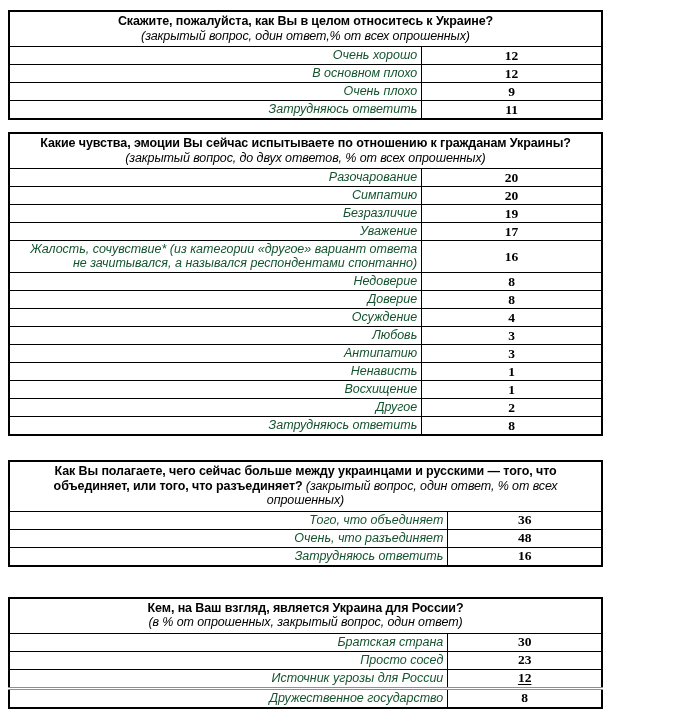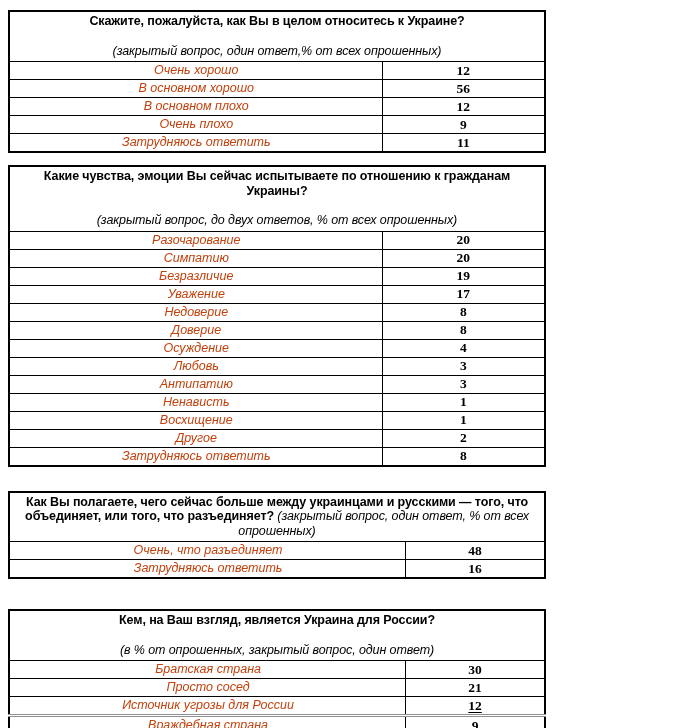--- a/index.html
+++ b/index.html
@@ -21,7 +21,7 @@
   }
   table.survey-table {
     border-collapse: collapse;
-    width: 538px;
+    width: 595px;
     table-layout: fixed;
     border: 2px solid #000000;
     background: #ffffff;

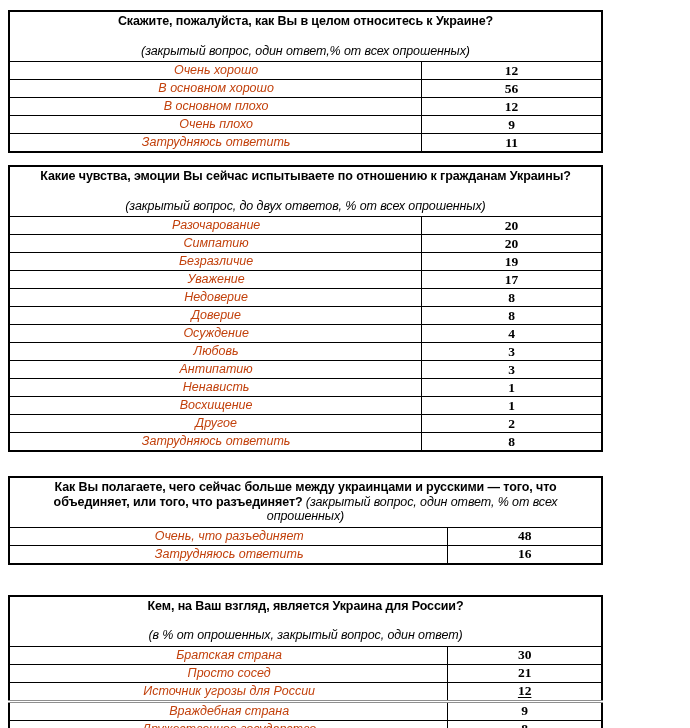--- a/index.html
+++ b/index.html
@@ -44,7 +44,7 @@
   }
   .q-title { font-weight: bold; font-style: normal; }
   .q-subtitle { font-weight: normal; font-style: italic; }
-  table.stacked .q-subtitle { display: block; margin-top: 15px; }
+  table.stacked .q-subtitle { display: block; }
   table.inline  .q-subtitle { display: inline; }
 
   td {

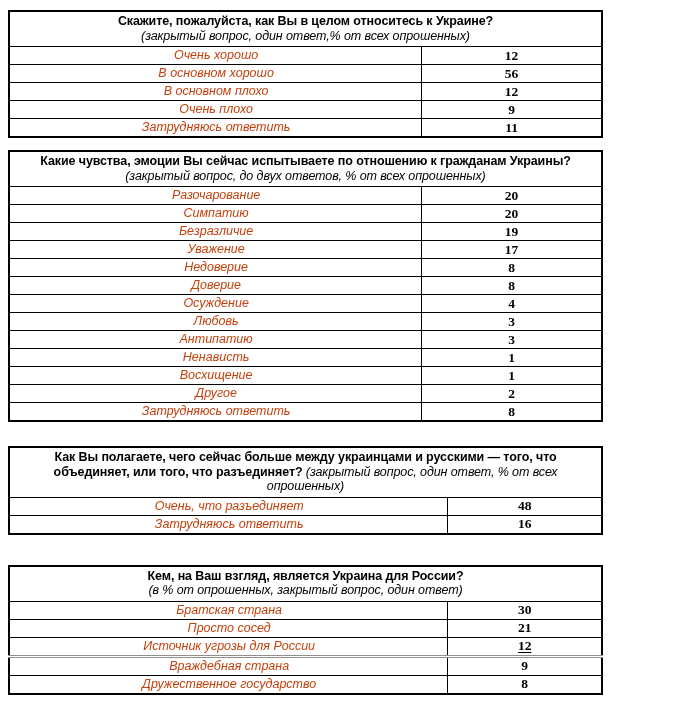--- a/index.html
+++ b/index.html
@@ -57,8 +57,8 @@
   }
   td.answer-label {
     font-style: italic;
-    text-align: center;
-    color: #c2410c;
+    text-align: right;
+    color: #14532d;
     margin-left: 32px;
   }
   td.answer-value {

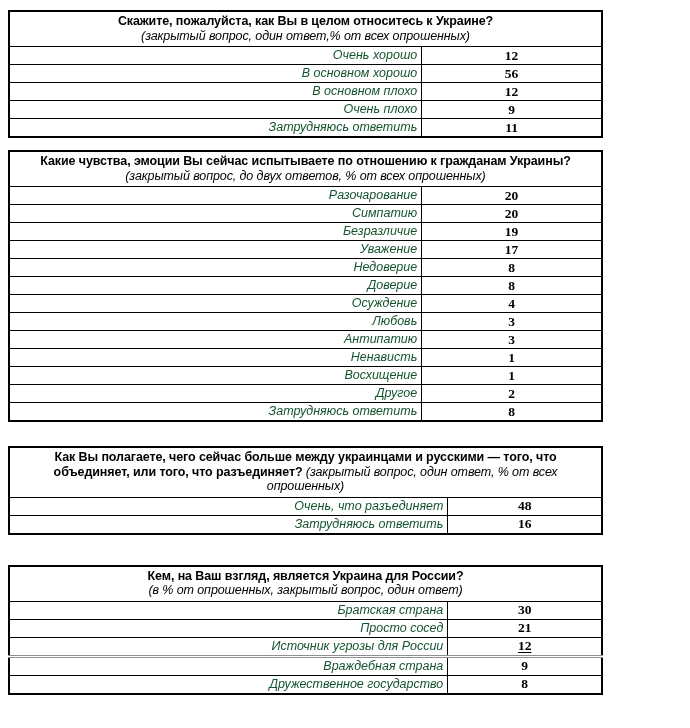--- a/index.html
+++ b/index.html
@@ -105,10 +105,6 @@
     <td class="answer-value">12</td>
   </tr>
 
-  <tr>
-    <td class="answer-label">В основном хорошо</td>
-    <td class="answer-value">56</td>
-  </tr>
 
   <tr>
     <td class="answer-label">В основном плохо</td>

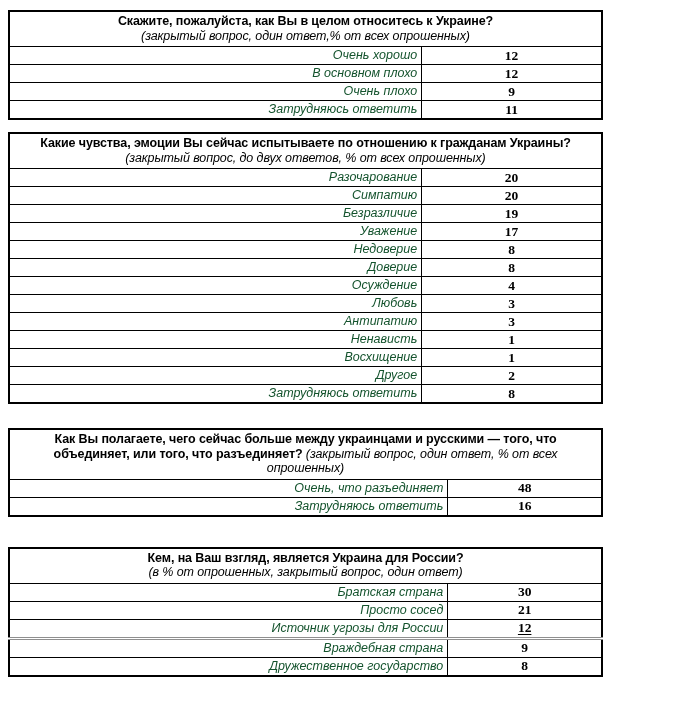--- a/index.html
+++ b/index.html
@@ -157,6 +157,10 @@
     <td class="answer-value">17</td>
   </tr>
 
+  <tr>
+    <td class="answer-label">Жалость, сочувствие* (из категории «другое» вариант ответа не зачитывался, а назывался респондентами спонтанно)</td>
+    <td class="answer-value">16</td>
+  </tr>
 
   <tr>
     <td class="answer-label">Недоверие</td>

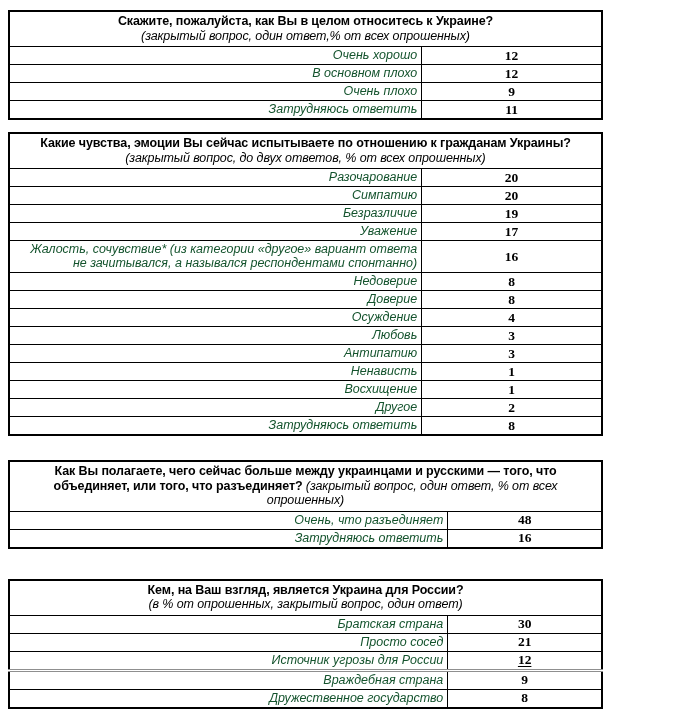--- a/index.html
+++ b/index.html
@@ -223,6 +223,10 @@
       </tr>
     </thead>
     <tbody>
+  <tr>
+    <td class="answer-label">Того, что объединяет</td>
+    <td class="answer-value">36</td>
+  </tr>
 
   <tr>
     <td class="answer-label">Очень, что разъединяет</td>

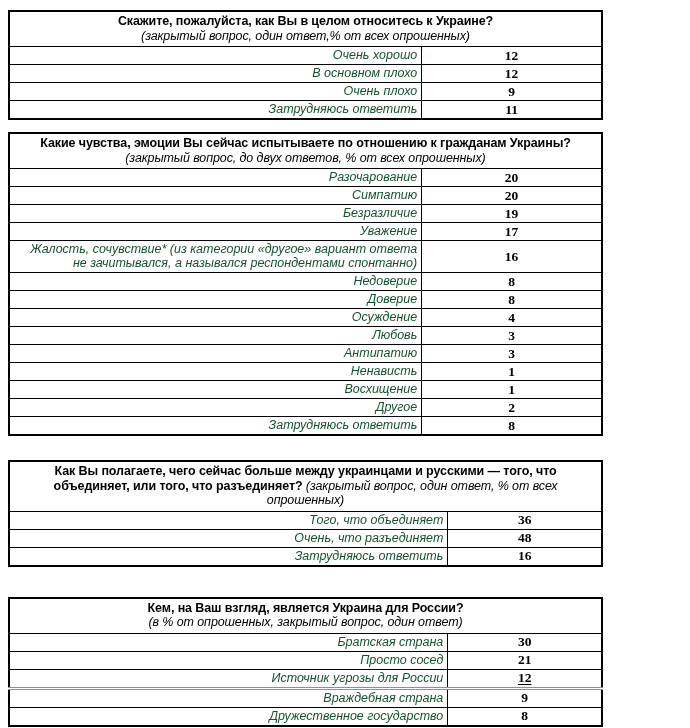--- a/index.html
+++ b/index.html
@@ -261,7 +261,7 @@
 
   <tr>
     <td class="answer-label">Просто сосед</td>
-    <td class="answer-value">21</td>
+    <td class="answer-value">23</td>
   </tr>
 
   <tr class="heavy-divider">

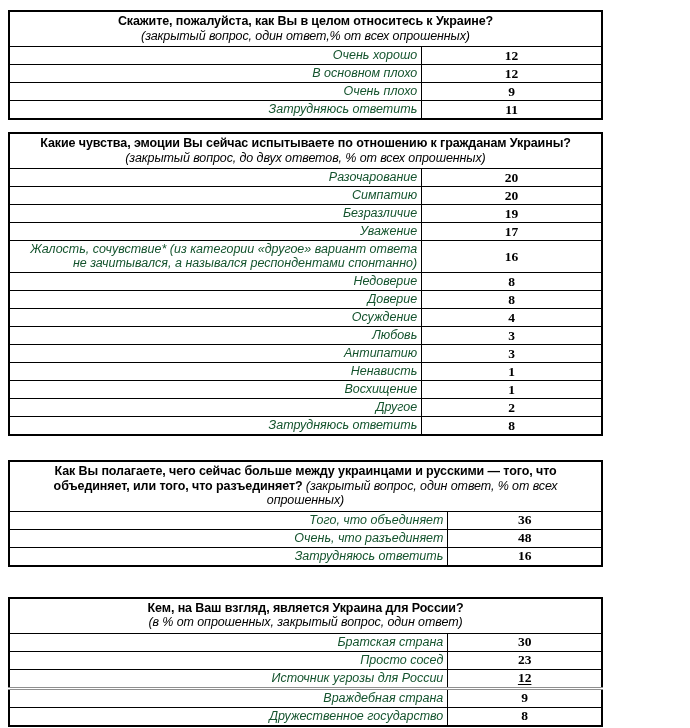--- a/index.html
+++ b/index.html
@@ -269,10 +269,6 @@
     <td class="answer-value underlined">12</td>
   </tr>
 
-  <tr>
-    <td class="answer-label">Враждебная страна</td>
-    <td class="answer-value">9</td>
-  </tr>
 
   <tr>
     <td class="answer-label">Дружественное государство</td>

